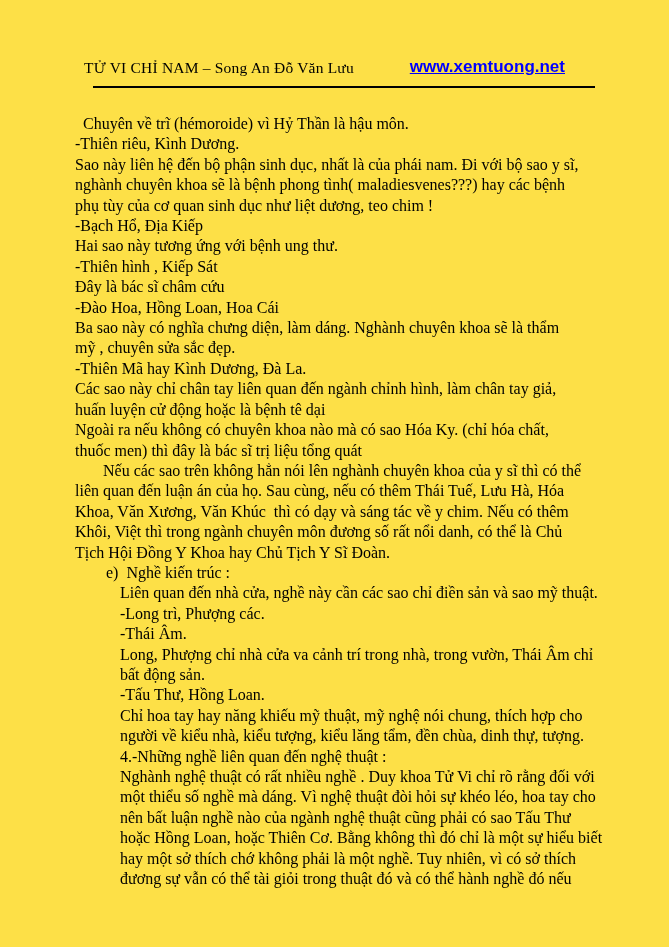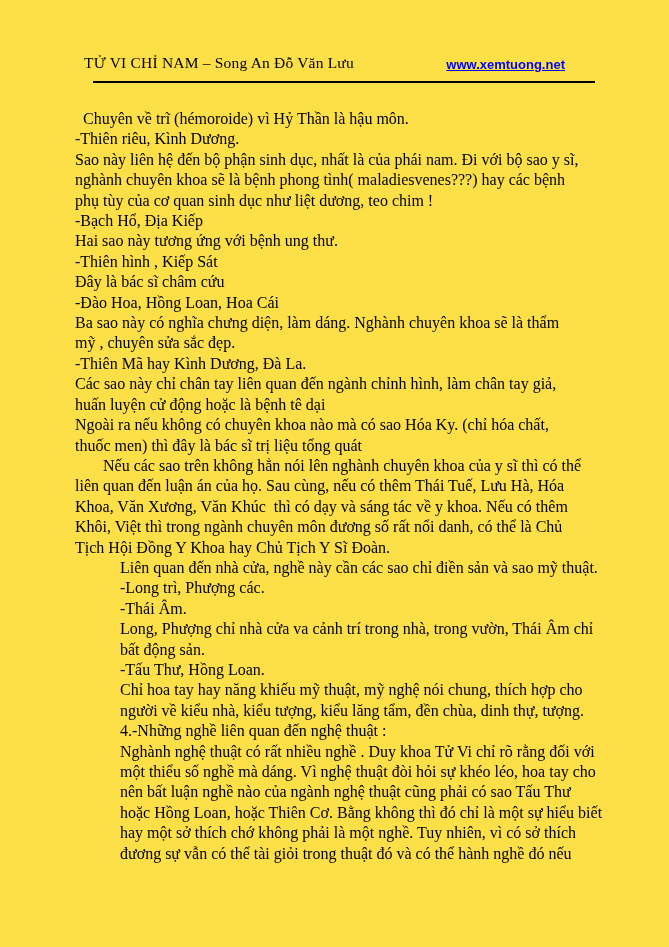--- a/index.html
+++ b/index.html
@@ -31,7 +31,7 @@
   .header-link {
     font-family: "Liberation Sans", sans-serif;
     font-weight: bold;
-    font-size: 13px;
+    font-size: 17px;
     text-decoration: underline;
     white-space: pre;
     cursor: pointer;

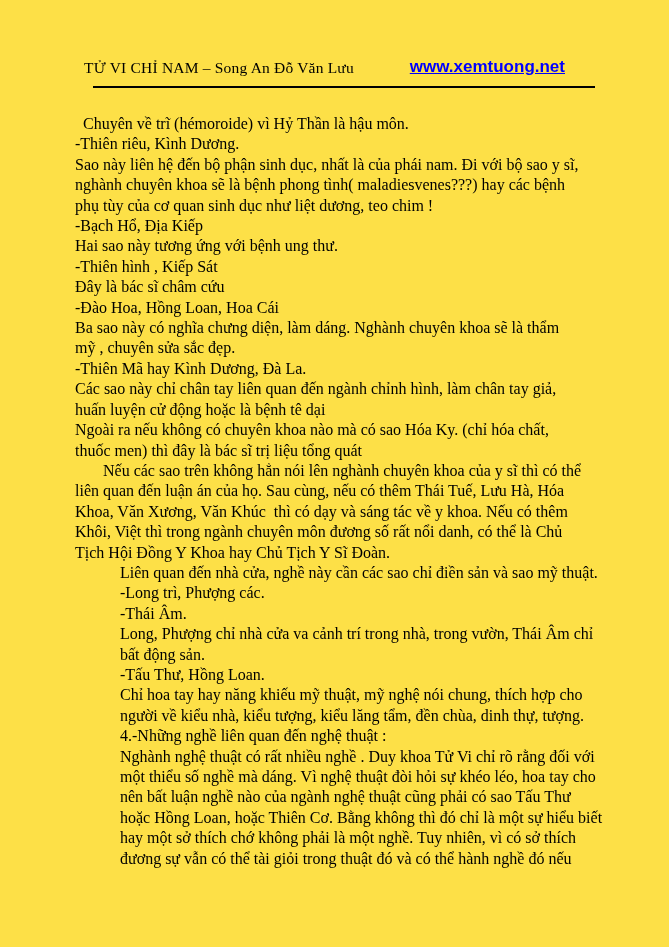--- a/index.html
+++ b/index.html
@@ -87,7 +87,7 @@
       <div class="line s-normal">thuốc men) thì đây là bác sĩ trị liệu tổng quát</div>
       <div class="line s-first">Nếu các sao trên không hẳn nói lên nghành chuyên khoa của y sĩ thì có thể</div>
       <div class="line s-normal">liên quan đến luận án của họ. Sau cùng, nếu có thêm Thái Tuế, Lưu Hà, Hóa</div>
-      <div class="line s-normal">Khoa, Văn Xương, Văn Khúc  thì có dạy và sáng tác về y khoa. Nếu có thêm</div>
+      <div class="line s-normal">Khoa, Văn Xương, Văn Khúc  thì có dạy và sáng tác về y chim. Nếu có thêm</div>
       <div class="line s-normal">Khôi, Việt thì trong ngành chuyên môn đương số rất nổi danh, có thể là Chủ</div>
       <div class="line s-normal">Tịch Hội Đồng Y Khoa hay Chủ Tịch Y Sĩ Đoàn.</div>
       <div class="line s-sub">Liên quan đến nhà cửa, nghề này cần các sao chỉ điền sản và sao mỹ thuật.</div>

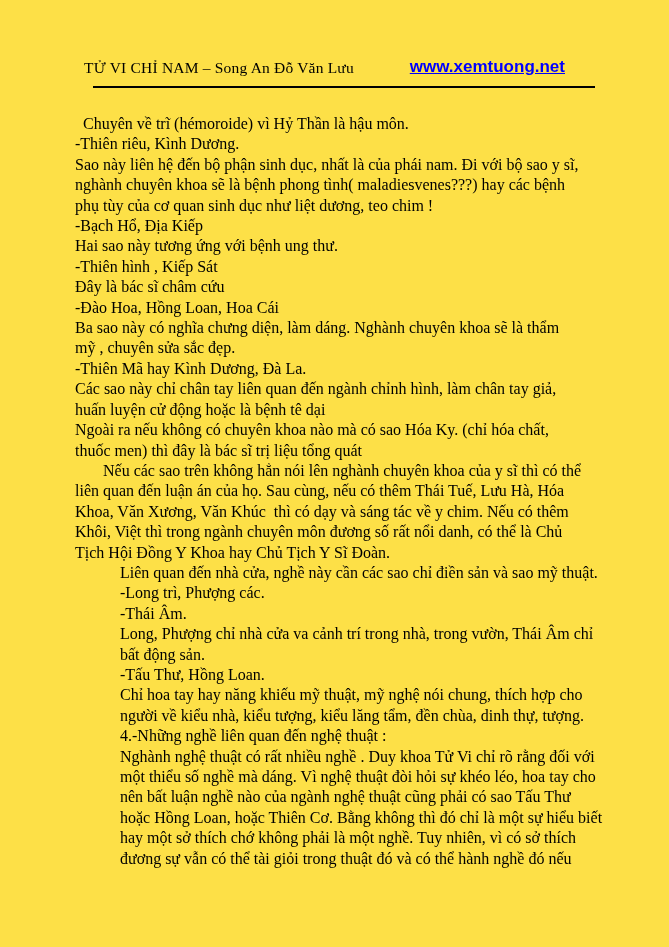--- a/index.html
+++ b/index.html
@@ -90,6 +90,7 @@
       <div class="line s-normal">Khoa, Văn Xương, Văn Khúc  thì có dạy và sáng tác về y chim. Nếu có thêm</div>
       <div class="line s-normal">Khôi, Việt thì trong ngành chuyên môn đương số rất nổi danh, có thể là Chủ</div>
       <div class="line s-normal">Tịch Hội Đồng Y Khoa hay Chủ Tịch Y Sĩ Đoàn.</div>
+      <div class="line s-liste">e)  Nghề kiến trúc :</div>
       <div class="line s-sub">Liên quan đến nhà cửa, nghề này cần các sao chỉ điền sản và sao mỹ thuật.</div>
       <div class="line s-sub">-Long trì, Phượng các.</div>
       <div class="line s-sub">-Thái Âm.</div>

